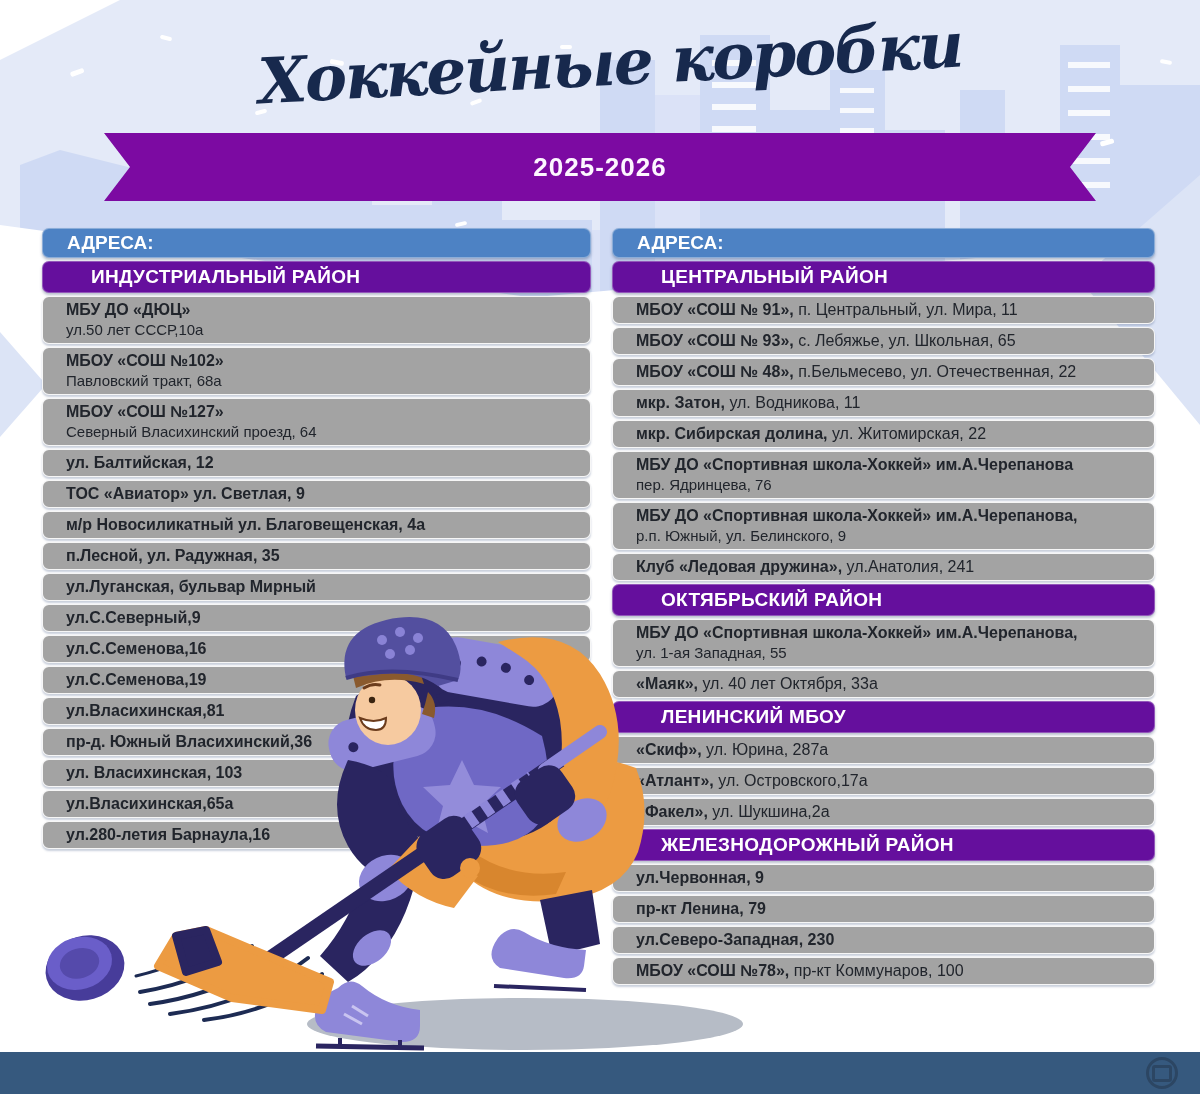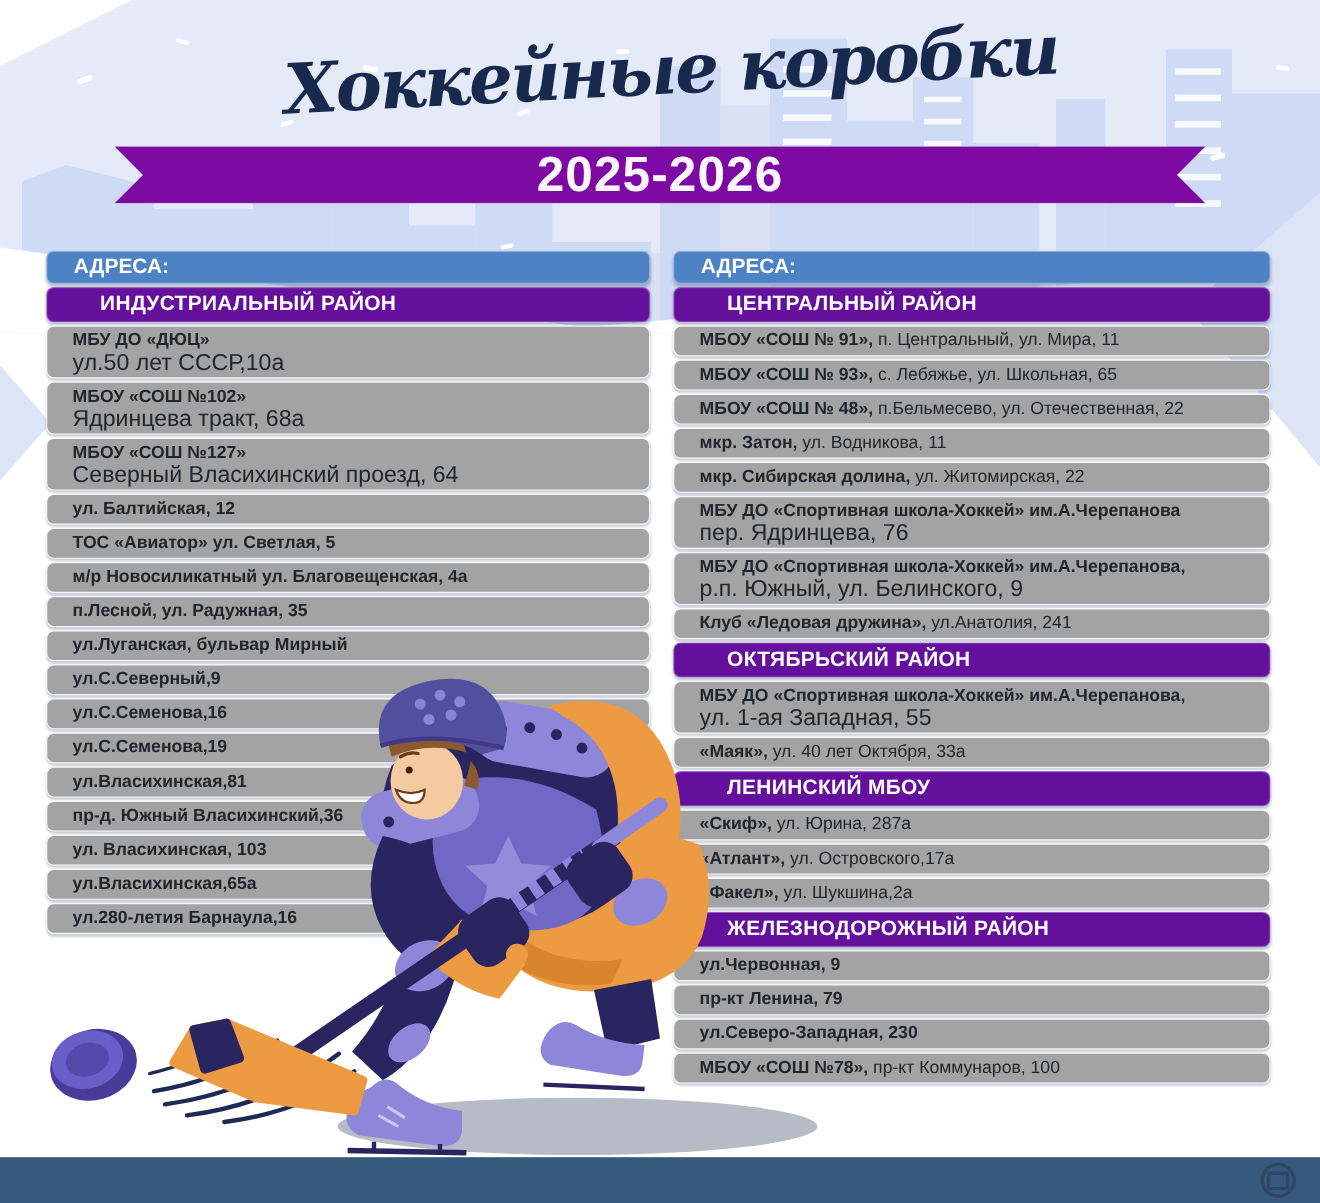--- a/index.html
+++ b/index.html
@@ -21,10 +21,10 @@
     font-size:63px;color:#17294d;transform:rotate(-3deg);letter-spacing:-2px;white-space:nowrap;
   }
   .ribbon{
-    position:absolute;left:104px;top:133px;width:992px;height:52px;background:#7c0aa2;z-index:1;
+    position:absolute;left:104px;top:133px;width:992px;height:68px;background:#7c0aa2;z-index:1;
     clip-path:polygon(26px 50%,0 0,100% 0,calc(100% - 26px) 50%,100% 100%,0 100%);
     display:flex;align-items:center;justify-content:center;
-    color:#fdf6ff;font-weight:700;font-size:45px;letter-spacing:1px;
+    color:#fdf6ff;font-weight:700;font-size:26px;letter-spacing:1px;
   }
   
   .col{position:absolute;top:212px;display:flex;flex-direction:column;gap:3px;z-index:2;margin-top:16px;}

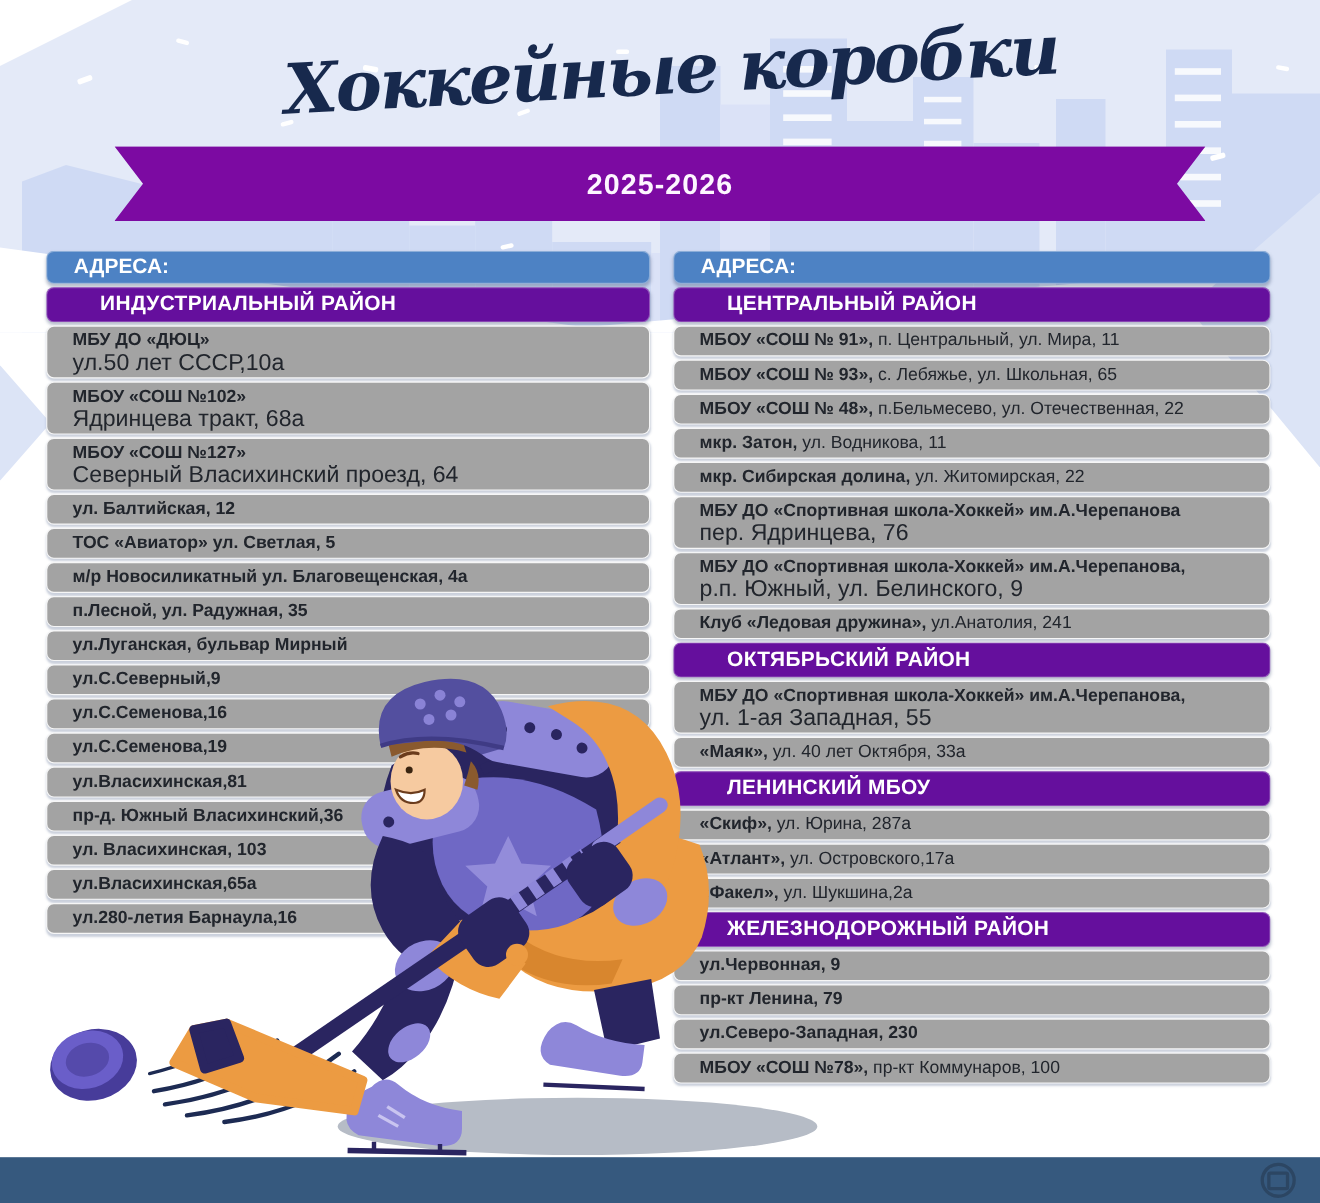--- a/index.html
+++ b/index.html
@@ -39,7 +39,7 @@
     justify-content:center;color:#21252c;font-size:16px;line-height:20px;
     box-shadow:0 2px 2px rgba(80,100,140,.3);}
   .row .b{font-weight:700;}
-  .row .l2{font-size:21px;}
+  .row .l2{font-size:15px;}
   
   .player{position:absolute;left:0;top:600px;width:760px;height:494px;z-index:3;pointer-events:none;}
   

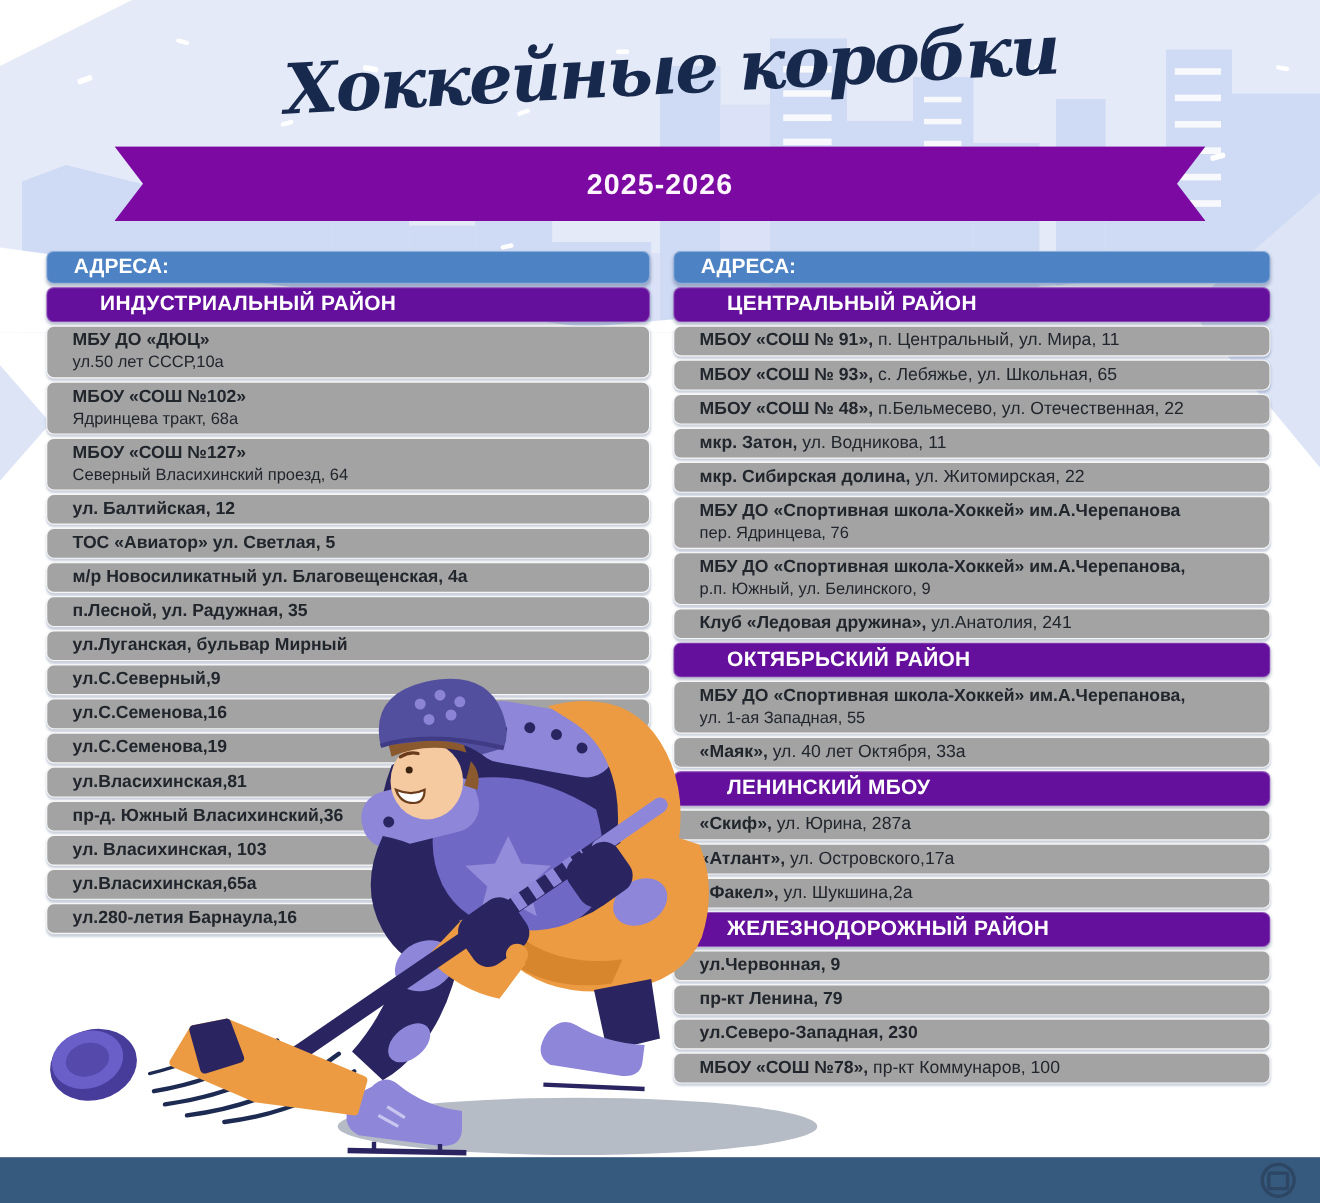--- a/index.html
+++ b/index.html
@@ -128,7 +128,7 @@
     </div>
     <div class="row">
       <div class="l1"><span class="b">МБОУ «СОШ №102»</span></div>
-      <div class="l2">Ядринцева тракт, 68а</div>
+      <div class="l2">Павловский тракт, 68а</div>
     </div>
     <div class="row">
       <div class="l1"><span class="b">МБОУ «СОШ №127»</span></div>

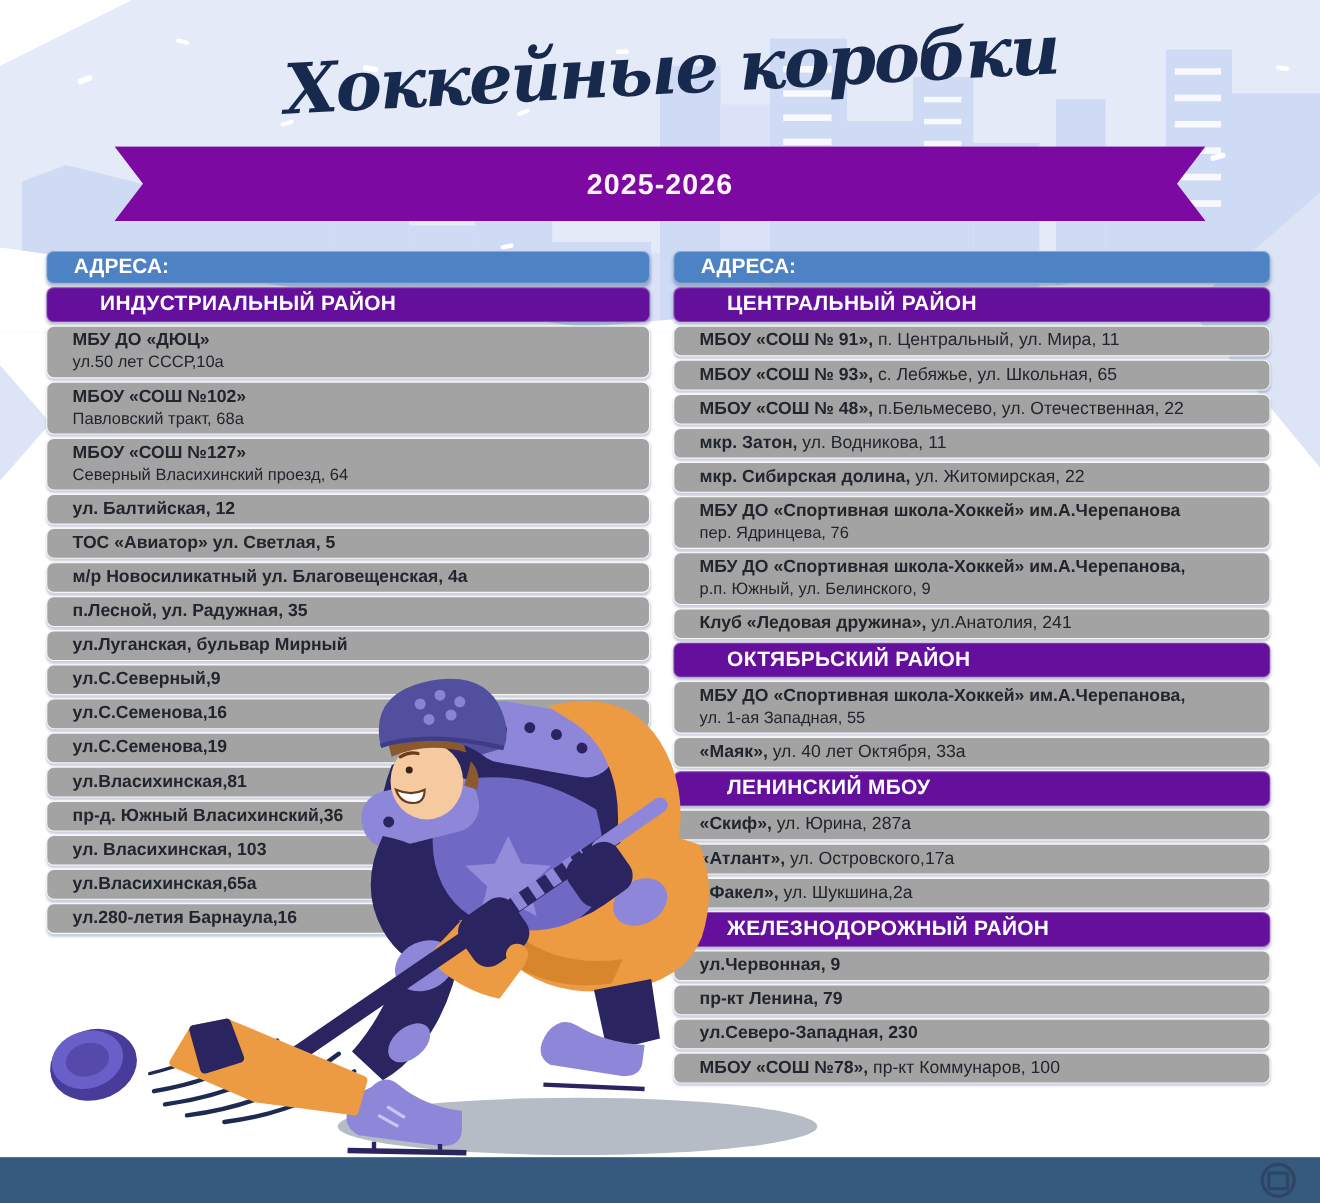--- a/index.html
+++ b/index.html
@@ -138,7 +138,7 @@
       <div class="l1"><span class="b">ул. Балтийская, 12</span></div>
     </div>
     <div class="row">
-      <div class="l1"><span class="b">ТОС «Авиатор» ул. Светлая, 5</span></div>
+      <div class="l1"><span class="b">ТОС «Авиатор» ул. Светлая, 9</span></div>
     </div>
     <div class="row">
       <div class="l1"><span class="b">м/р Новосиликатный ул. Благовещенская, 4а</span></div>

